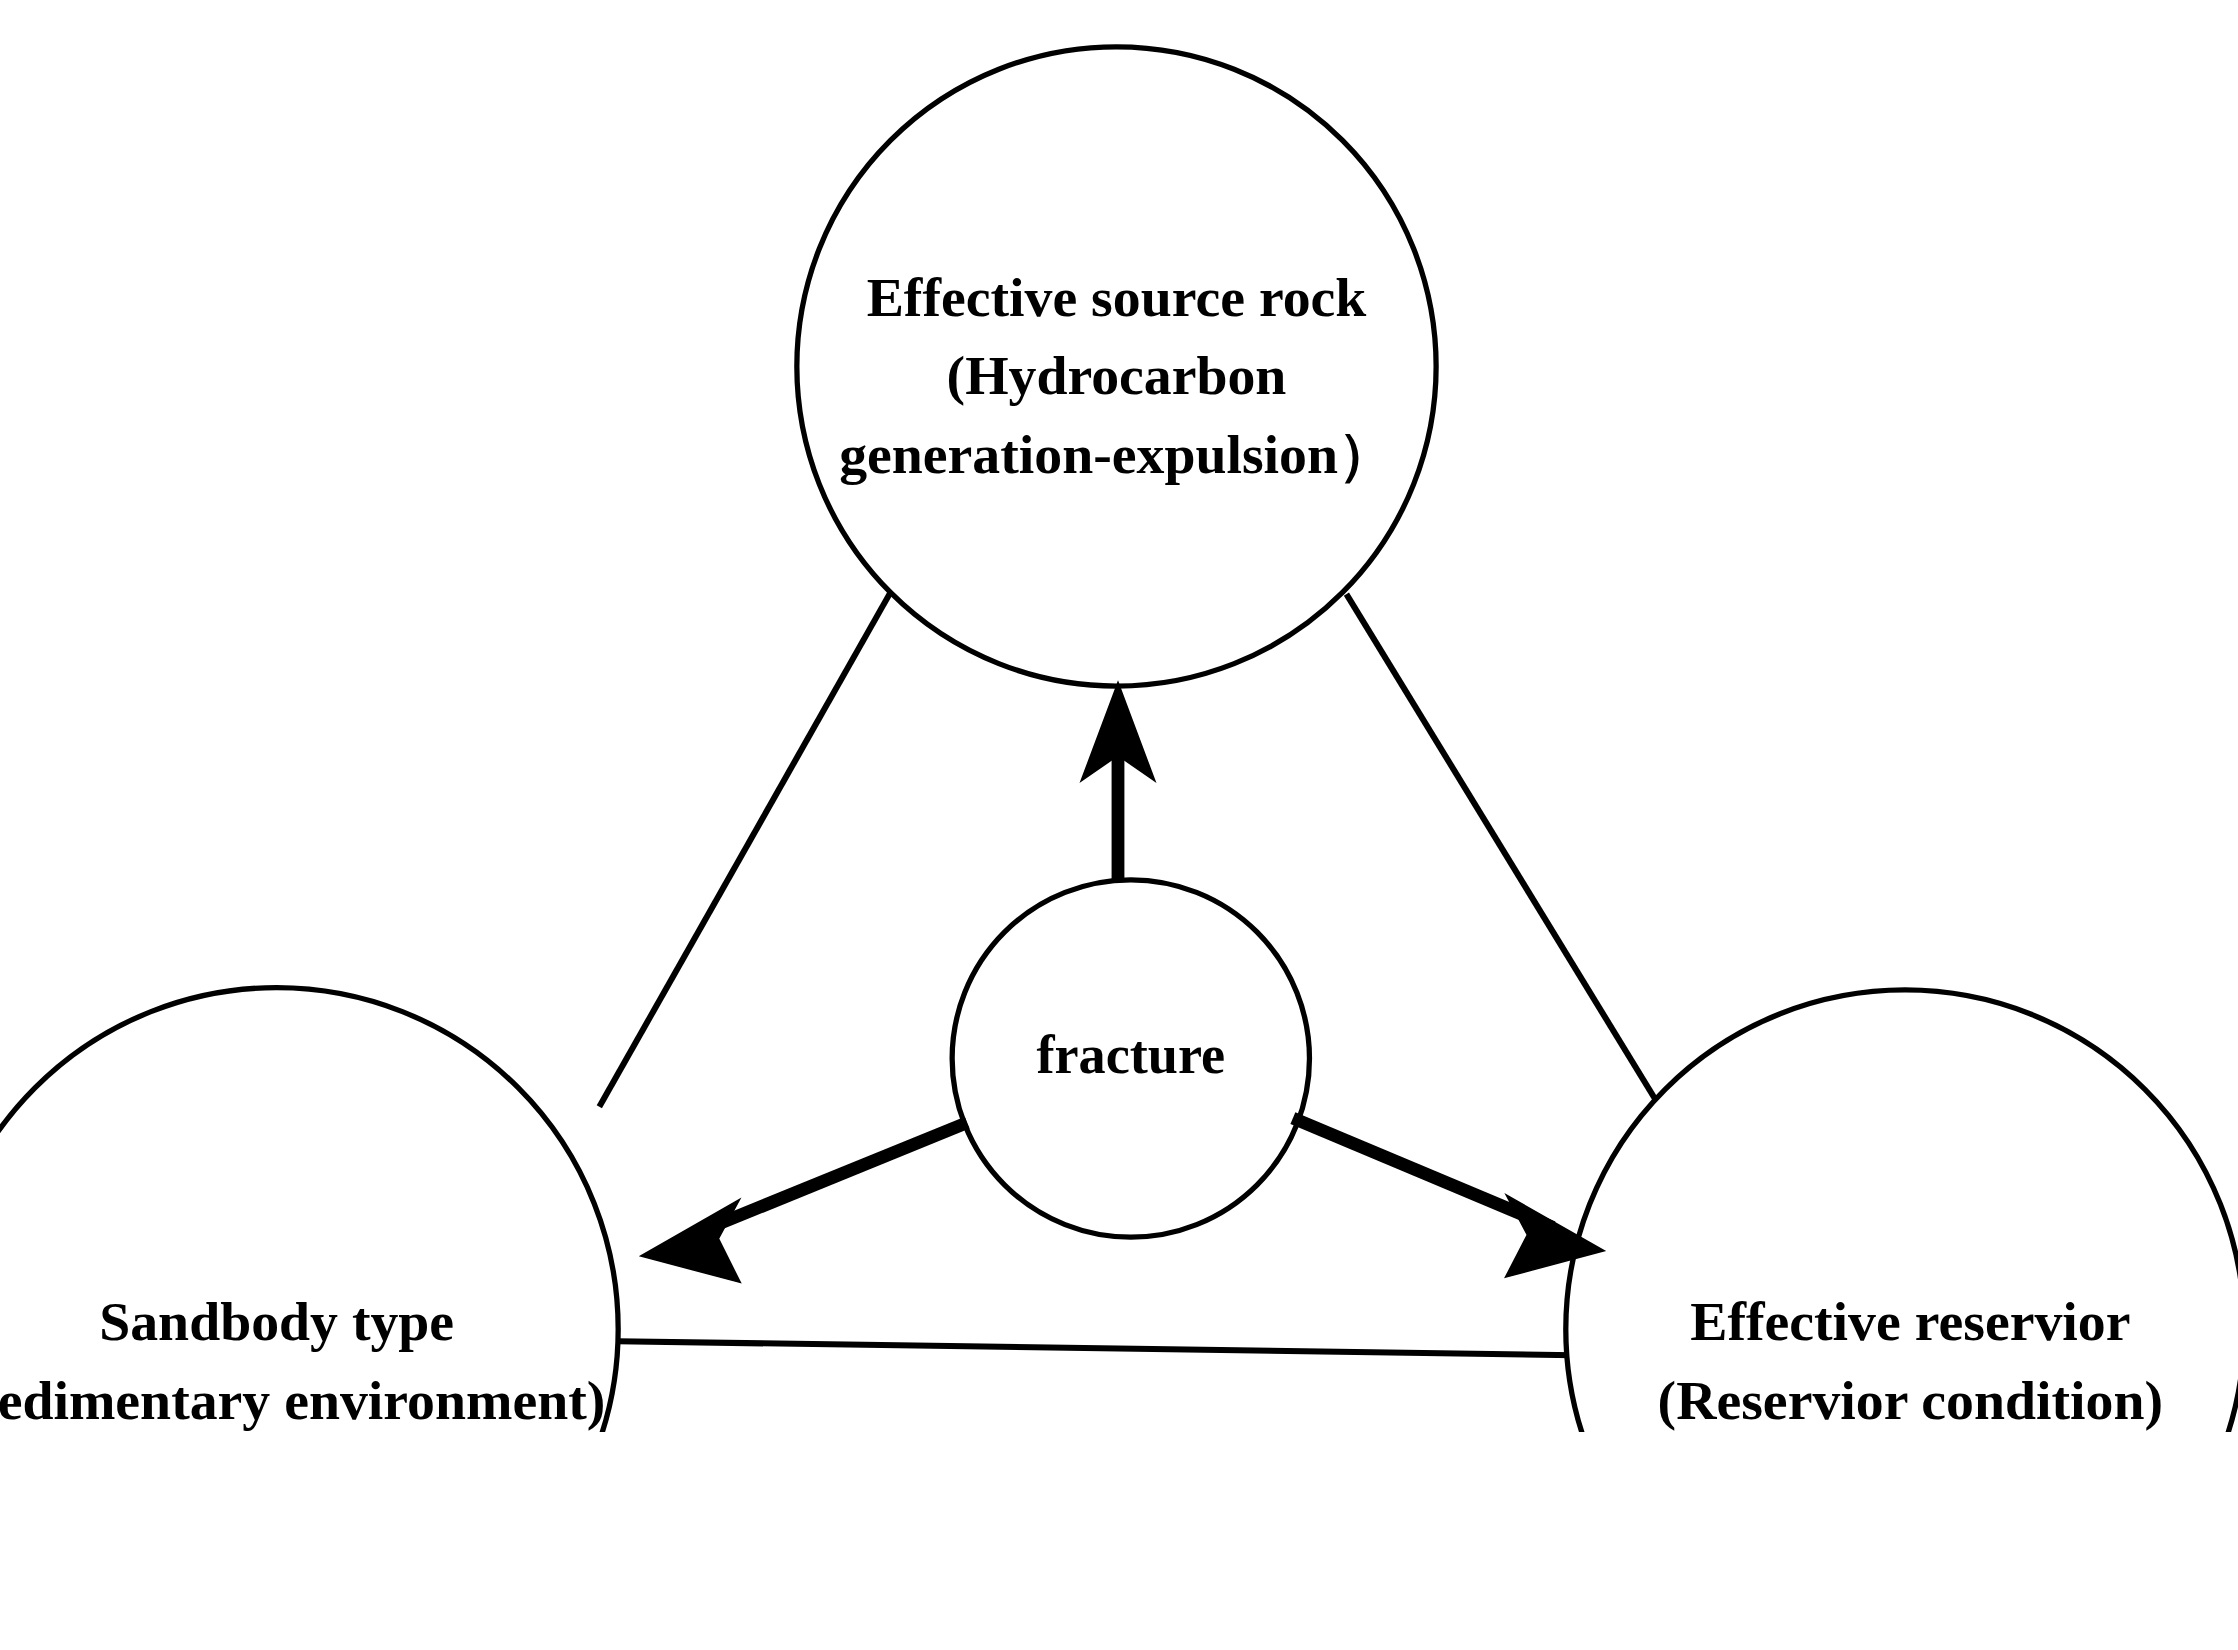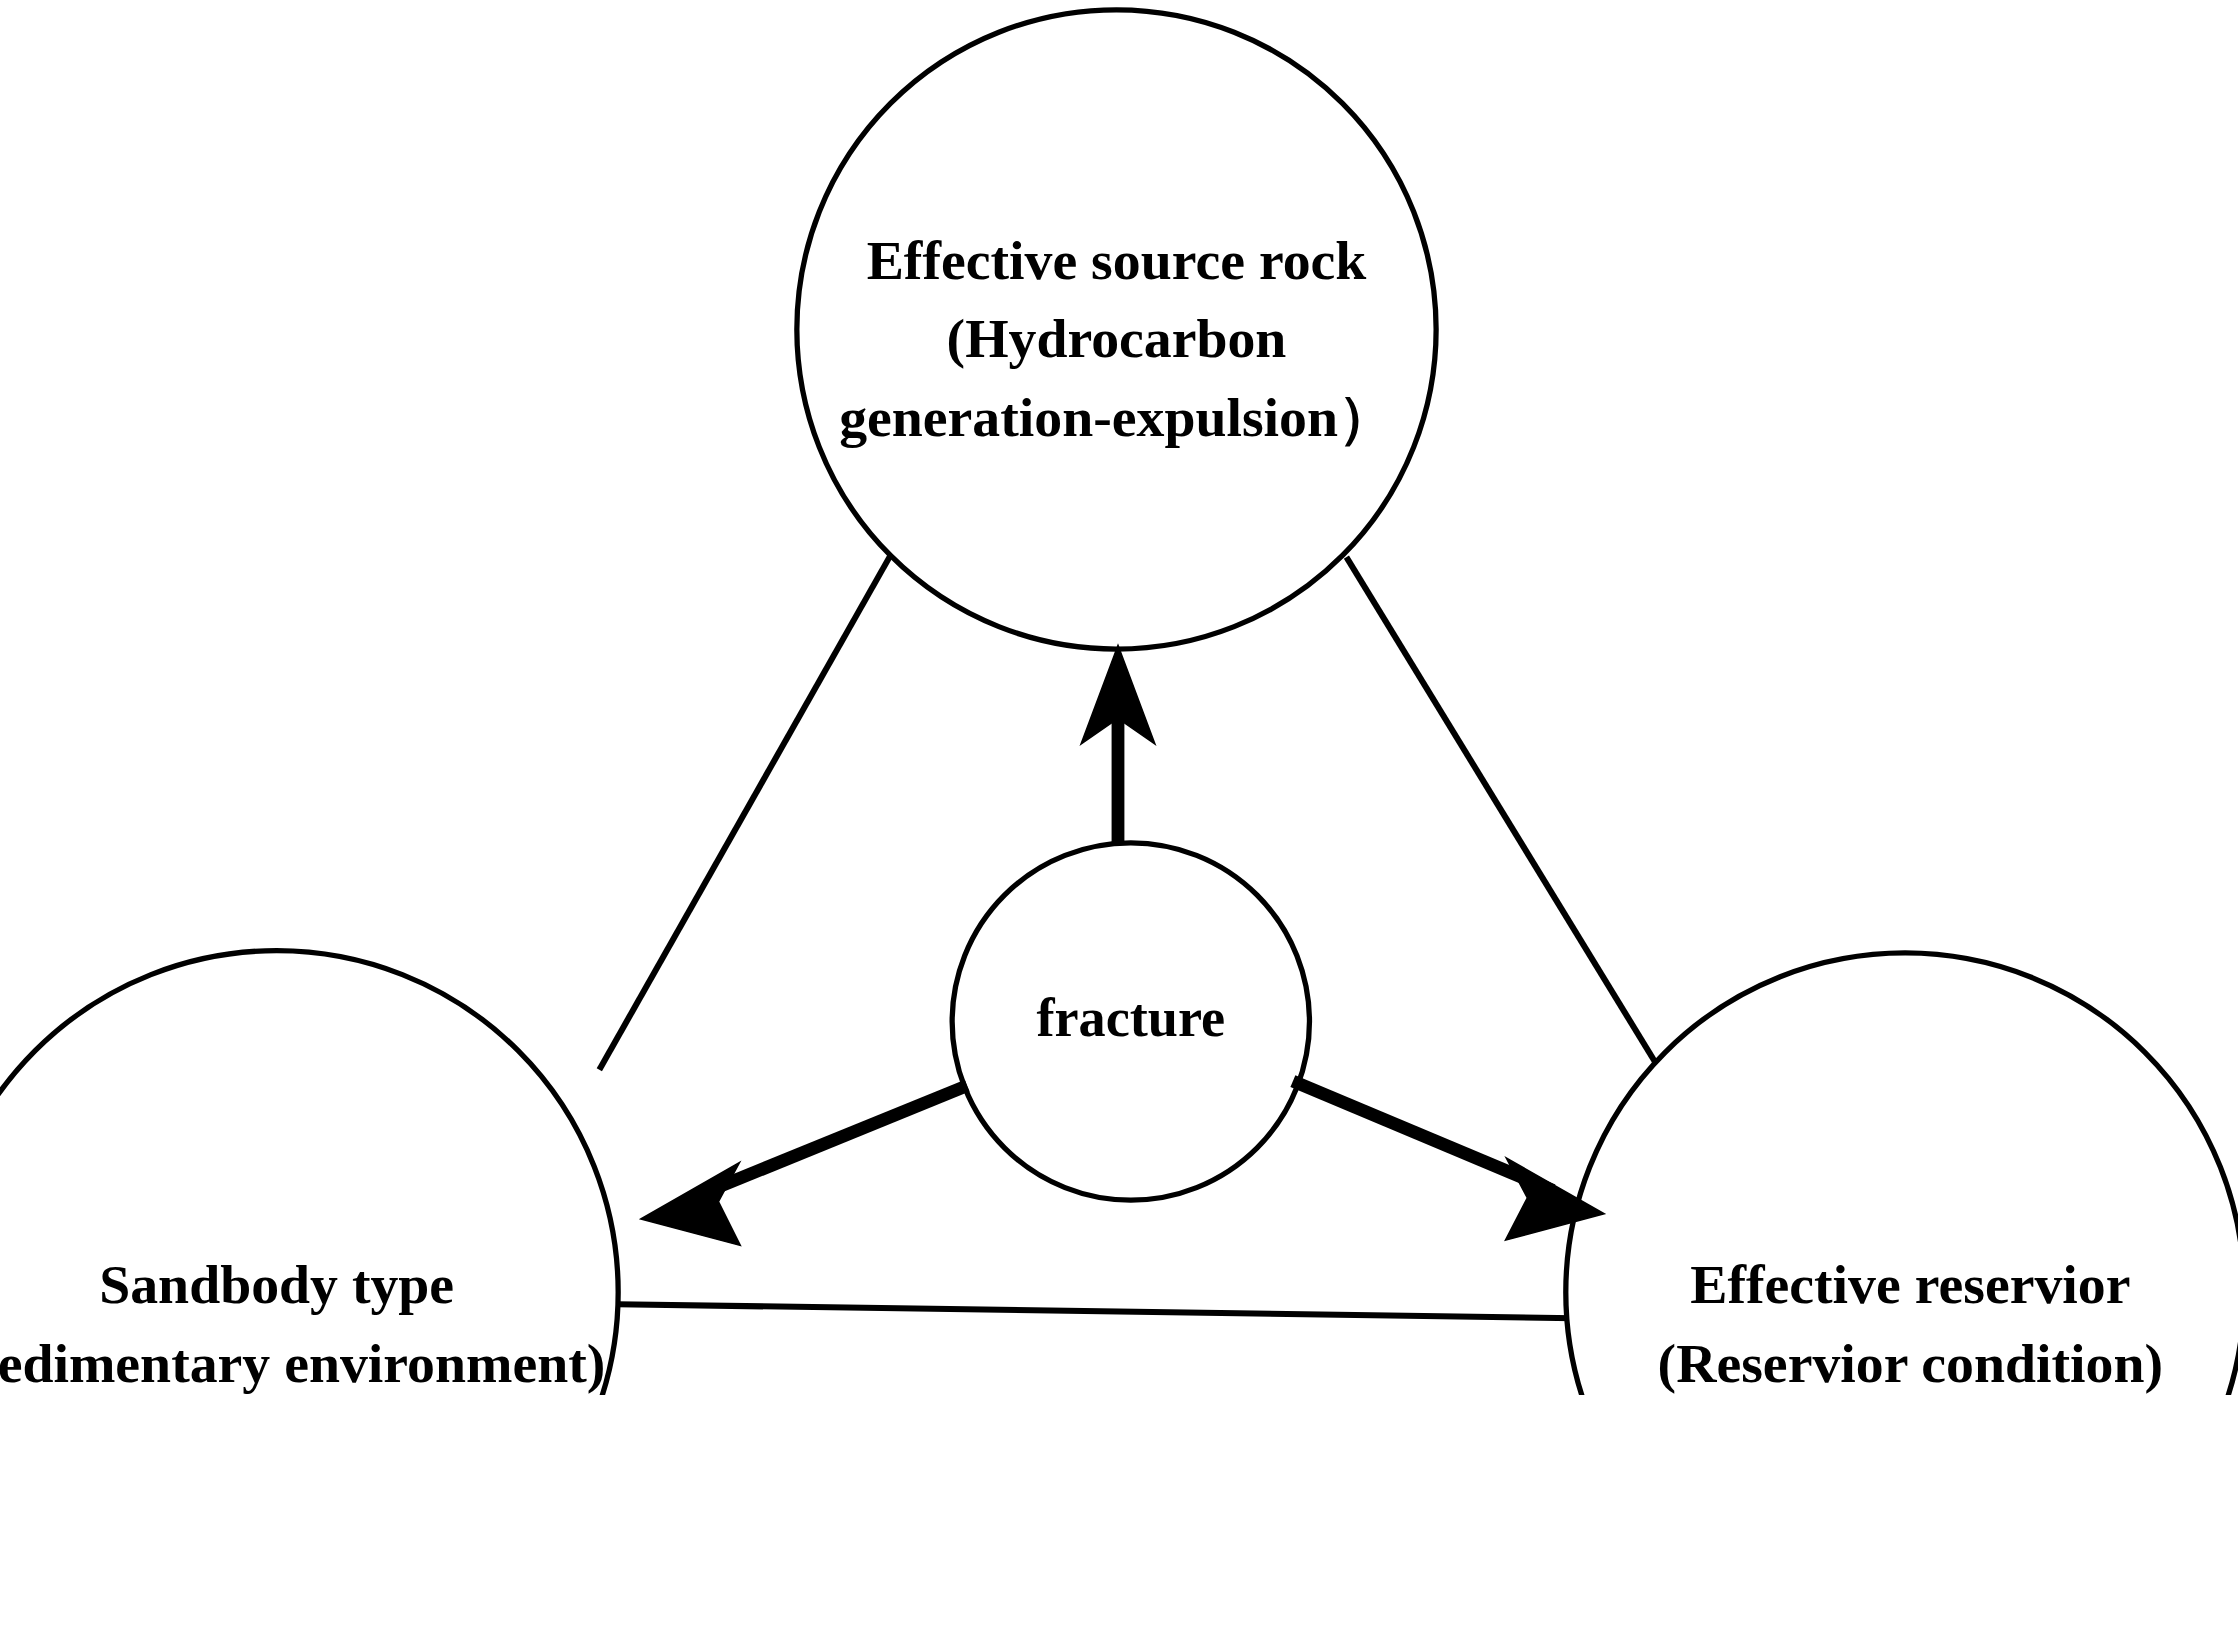--- a/index.html
+++ b/index.html
@@ -17,6 +17,7 @@
     height: 1395px;
     background: #ffffff;
     overflow: hidden;
+    margin-top: 37px;
   }
   svg#diagram {
     display: block;

